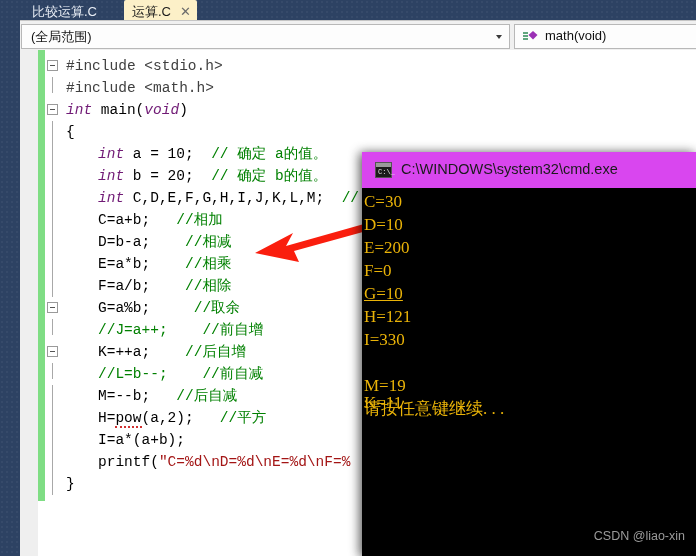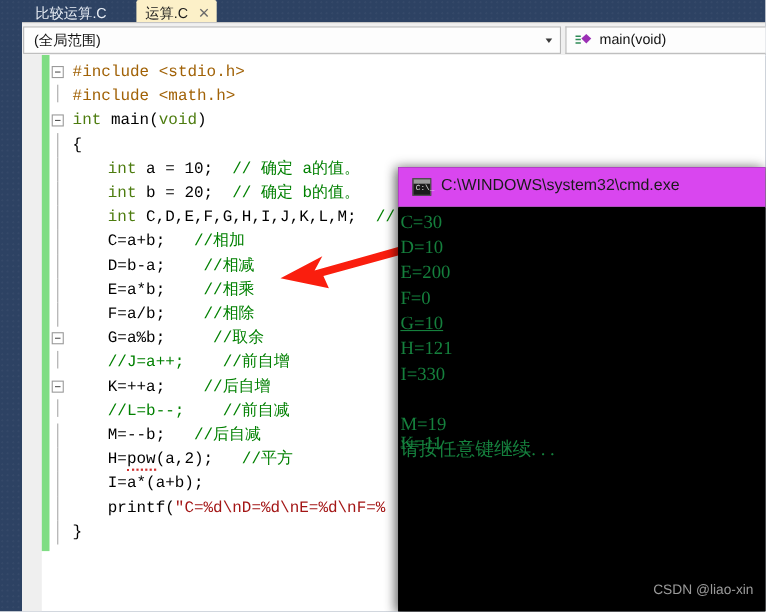--- a/index.html
+++ b/index.html
@@ -174,7 +174,7 @@
           <path d="M10,1 L14.5,5 L10,9.5 L5.5,5 Z" fill="#9b30b5"></path>
         </svg>
       </span>
-      <span class="txt">main(void)</span>
+      <span class="txt">math(void)</span>
     </div>
   </div>
 

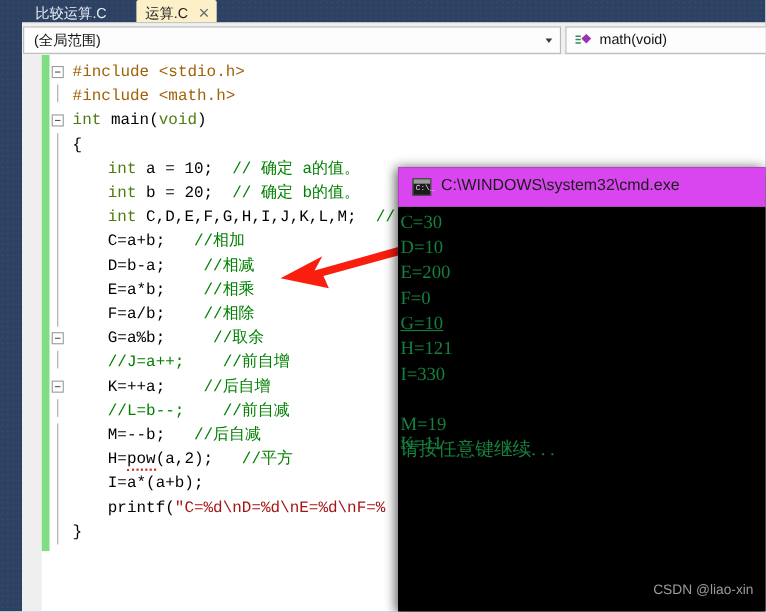--- a/index.html
+++ b/index.html
@@ -96,7 +96,7 @@
   .k{color:#4d7c0f;}
   .cm{color:#008000;}
   .st{color:#a31515;}
-  .pp{color:#a16207;}
+  .pp{color:#404040;}
   .pl{color:#000000;}
   .squig{
     border-bottom:2px dotted #d03030;

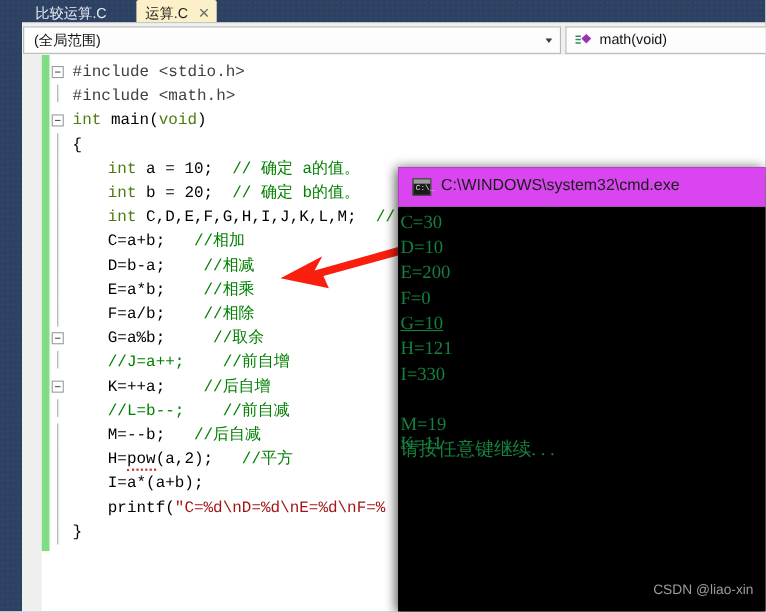--- a/index.html
+++ b/index.html
@@ -93,7 +93,7 @@
     white-space:pre;
   }
   .cl{position:absolute;left:0;height:22px;line-height:22px;}
-  .k{color:#4d7c0f;}
+  .k{color:#701a75;font-style:italic;}
   .cm{color:#008000;}
   .st{color:#a31515;}
   .pp{color:#404040;}

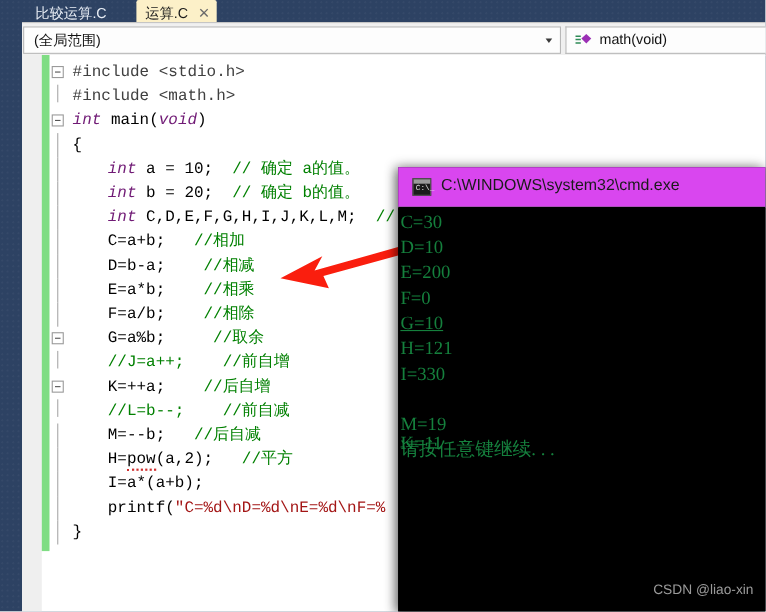--- a/index.html
+++ b/index.html
@@ -135,7 +135,7 @@
   }
   .cmd-line{
     position:absolute;left:2px;height:23px;line-height:23px;
-    color:#15803d;font-size:17px;
+    color:#eab308;font-size:17px;
     font-family:"Liberation Serif","DejaVu Serif",serif;
     white-space:pre;
   }

